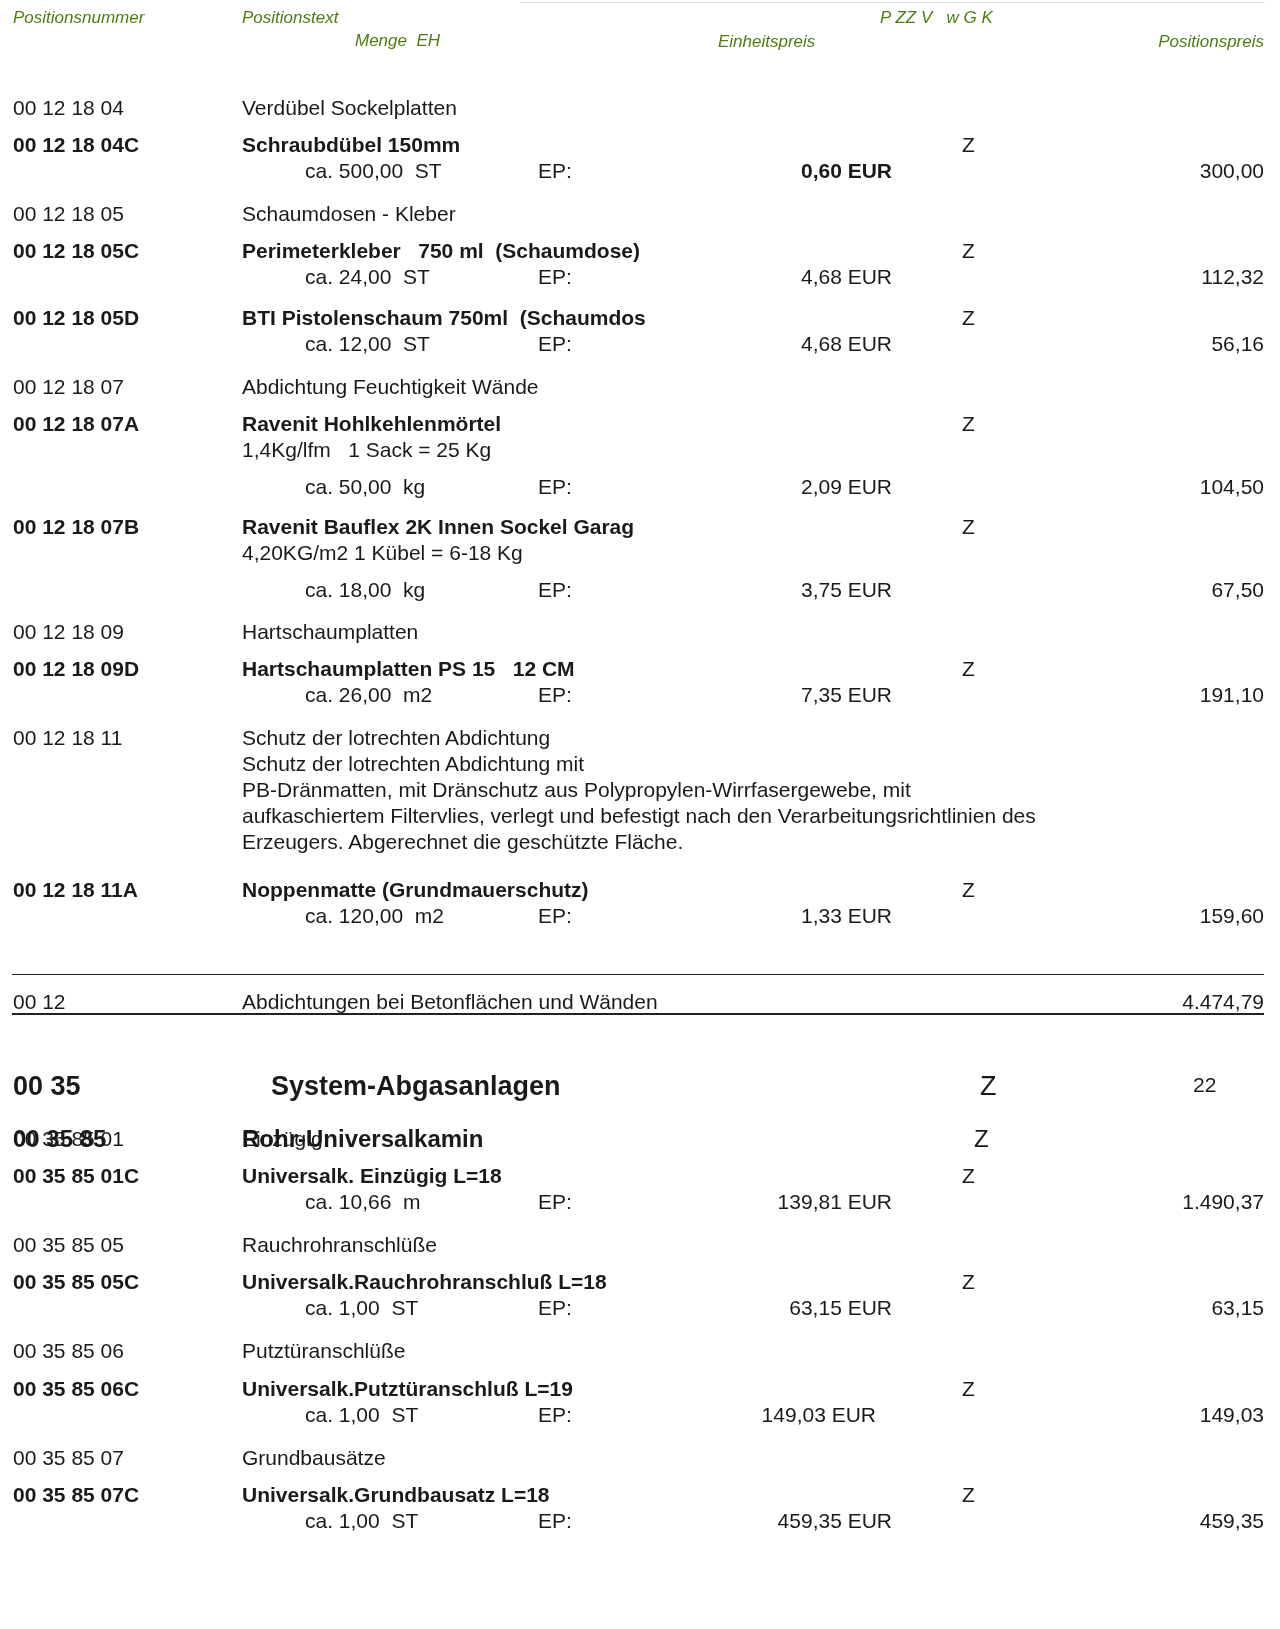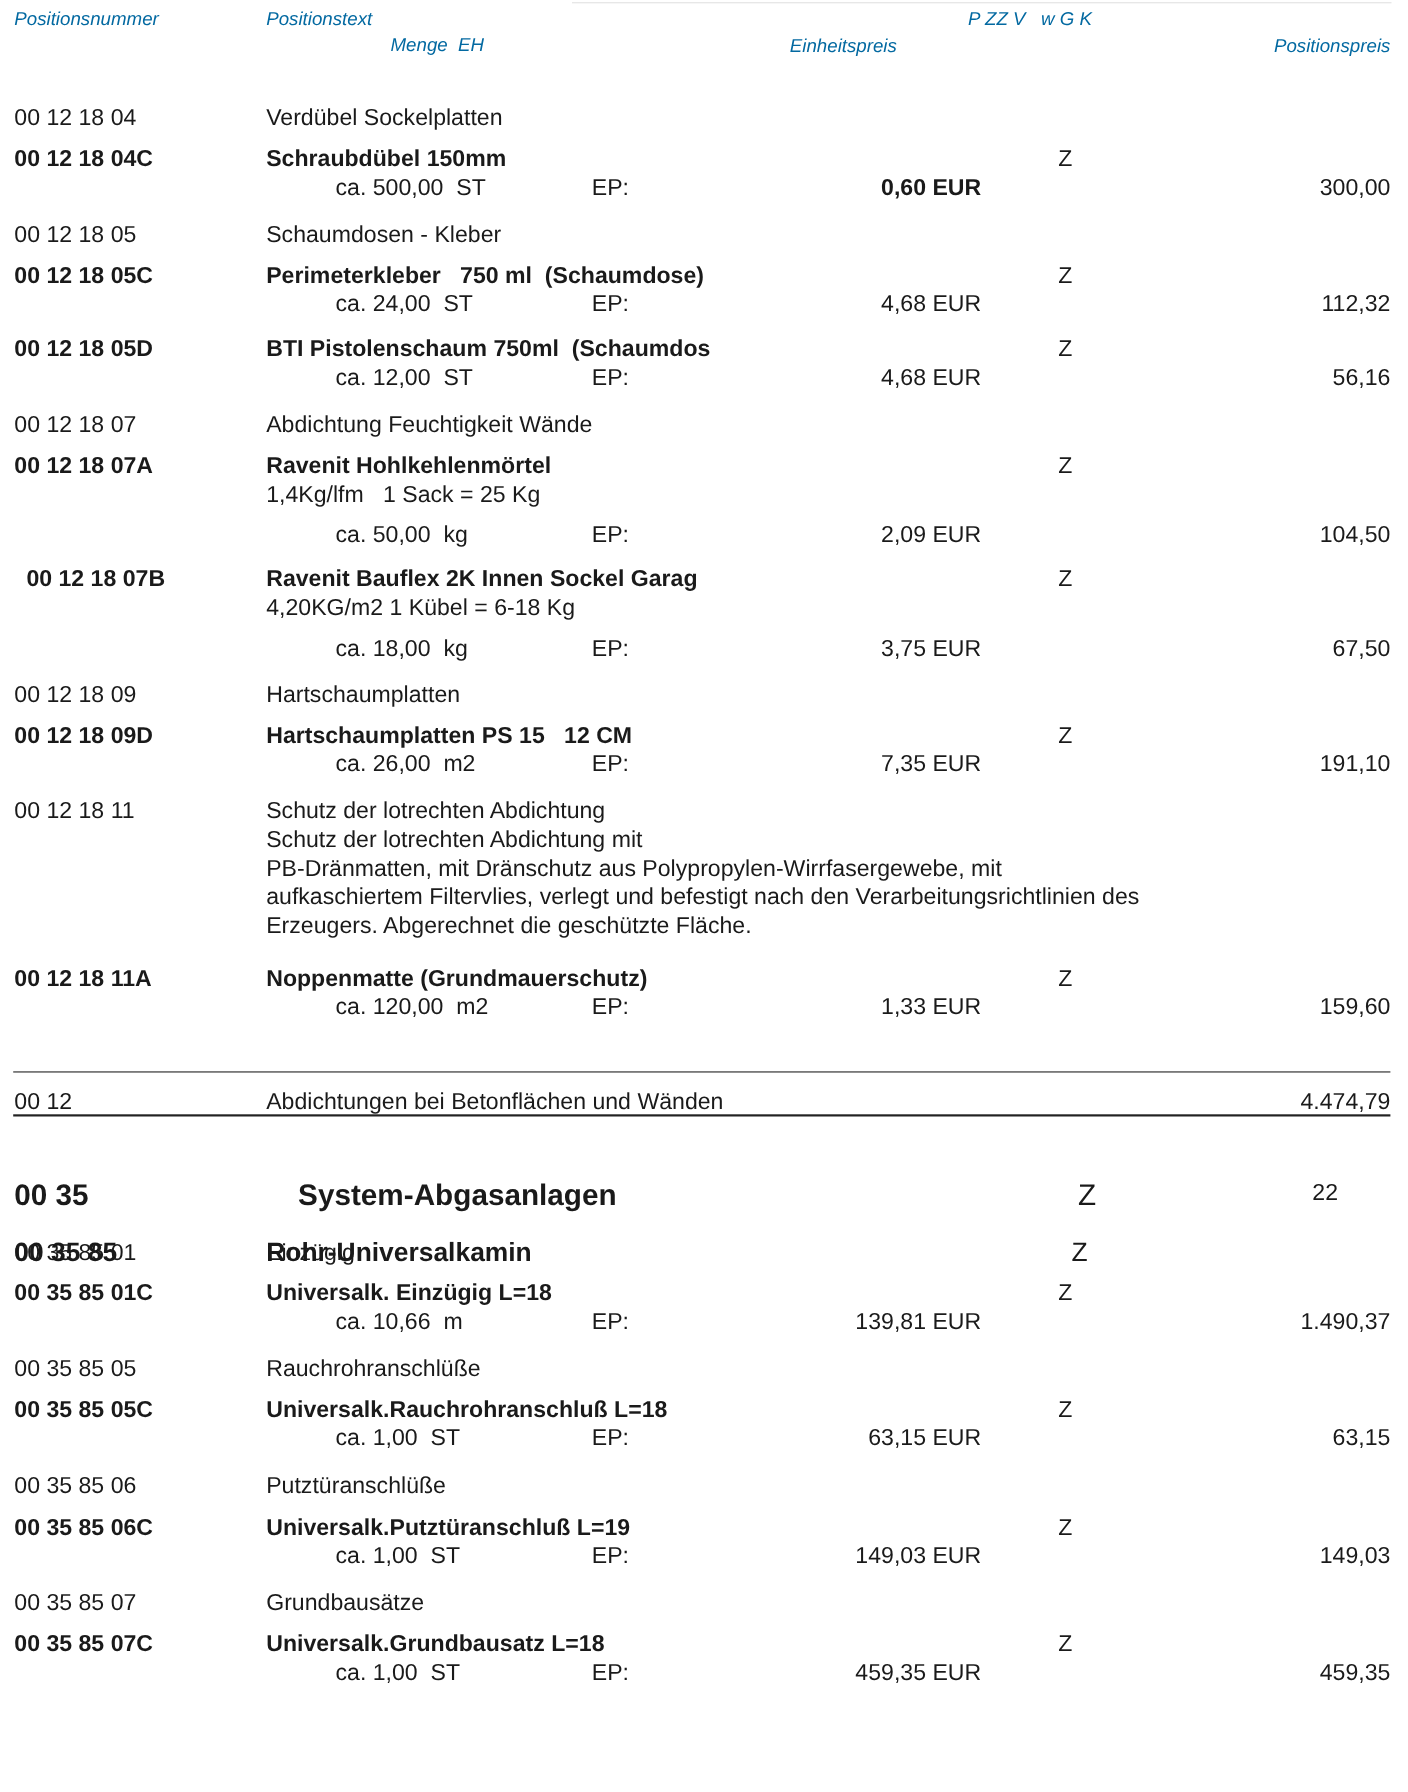--- a/index.html
+++ b/index.html
@@ -8,7 +8,7 @@
       font-family: "Liberation Sans", sans-serif; color: #1a1a1a;
     }
     .abs { position: absolute; white-space: nowrap; }
-    .hdr { font-style: italic; color: #0369a1; font-size: 17px; }
+    .hdr { font-style: italic; color: #4d7c0f; font-size: 17px; }
     .t { font-size: 21px; }
     .b { font-weight: bold; }
     .big { font-size: 27px; font-weight: bold; }

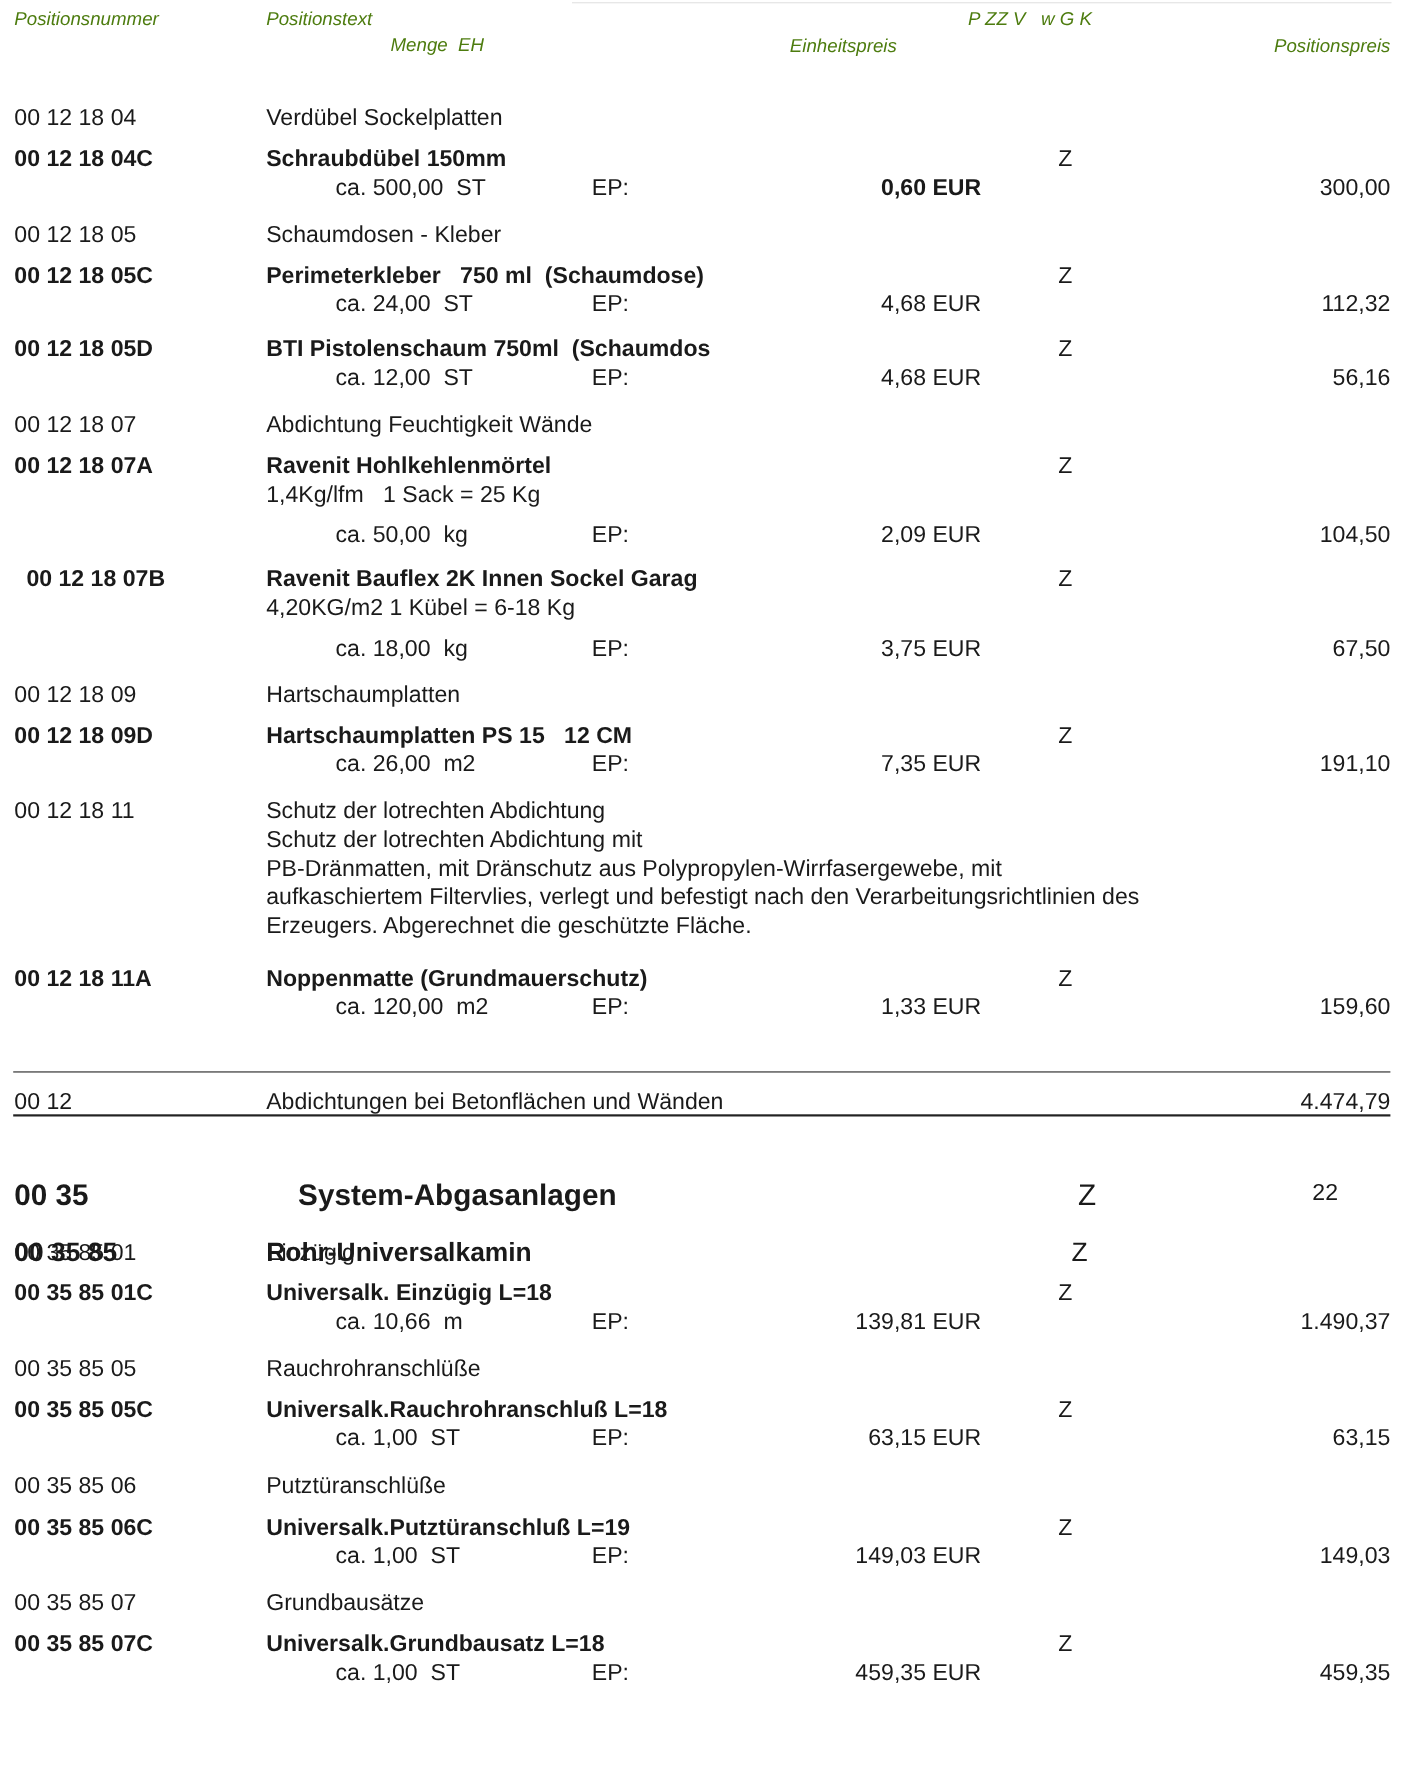--- a/index.html
+++ b/index.html
@@ -64,7 +64,7 @@
     <div class="abs t" style="left:538px;top:475px;">EP:</div>
     <div class="abs t right" style="right:388px;top:475px;">2,09 EUR</div>
     <div class="abs t right" style="right:16px;top:475px;">104,50</div>
-    <div class="abs t b" style="left:13px;top:515px;margin-left:11px;">00 12 18 07B</div>
+    <div class="abs t b" style="left:13px;top:515px;">00 12 18 07B</div>
     <div class="abs t b" style="left:242px;top:515px;white-space:pre;">Ravenit Bauflex 2K Innen Sockel Garag</div>
     <div class="abs t" style="left:962px;top:515px;">Z</div>
     <div class="abs t" style="left:242px;top:541px;white-space:pre;">4,20KG/m2 1 Kübel = 6-18 Kg</div>

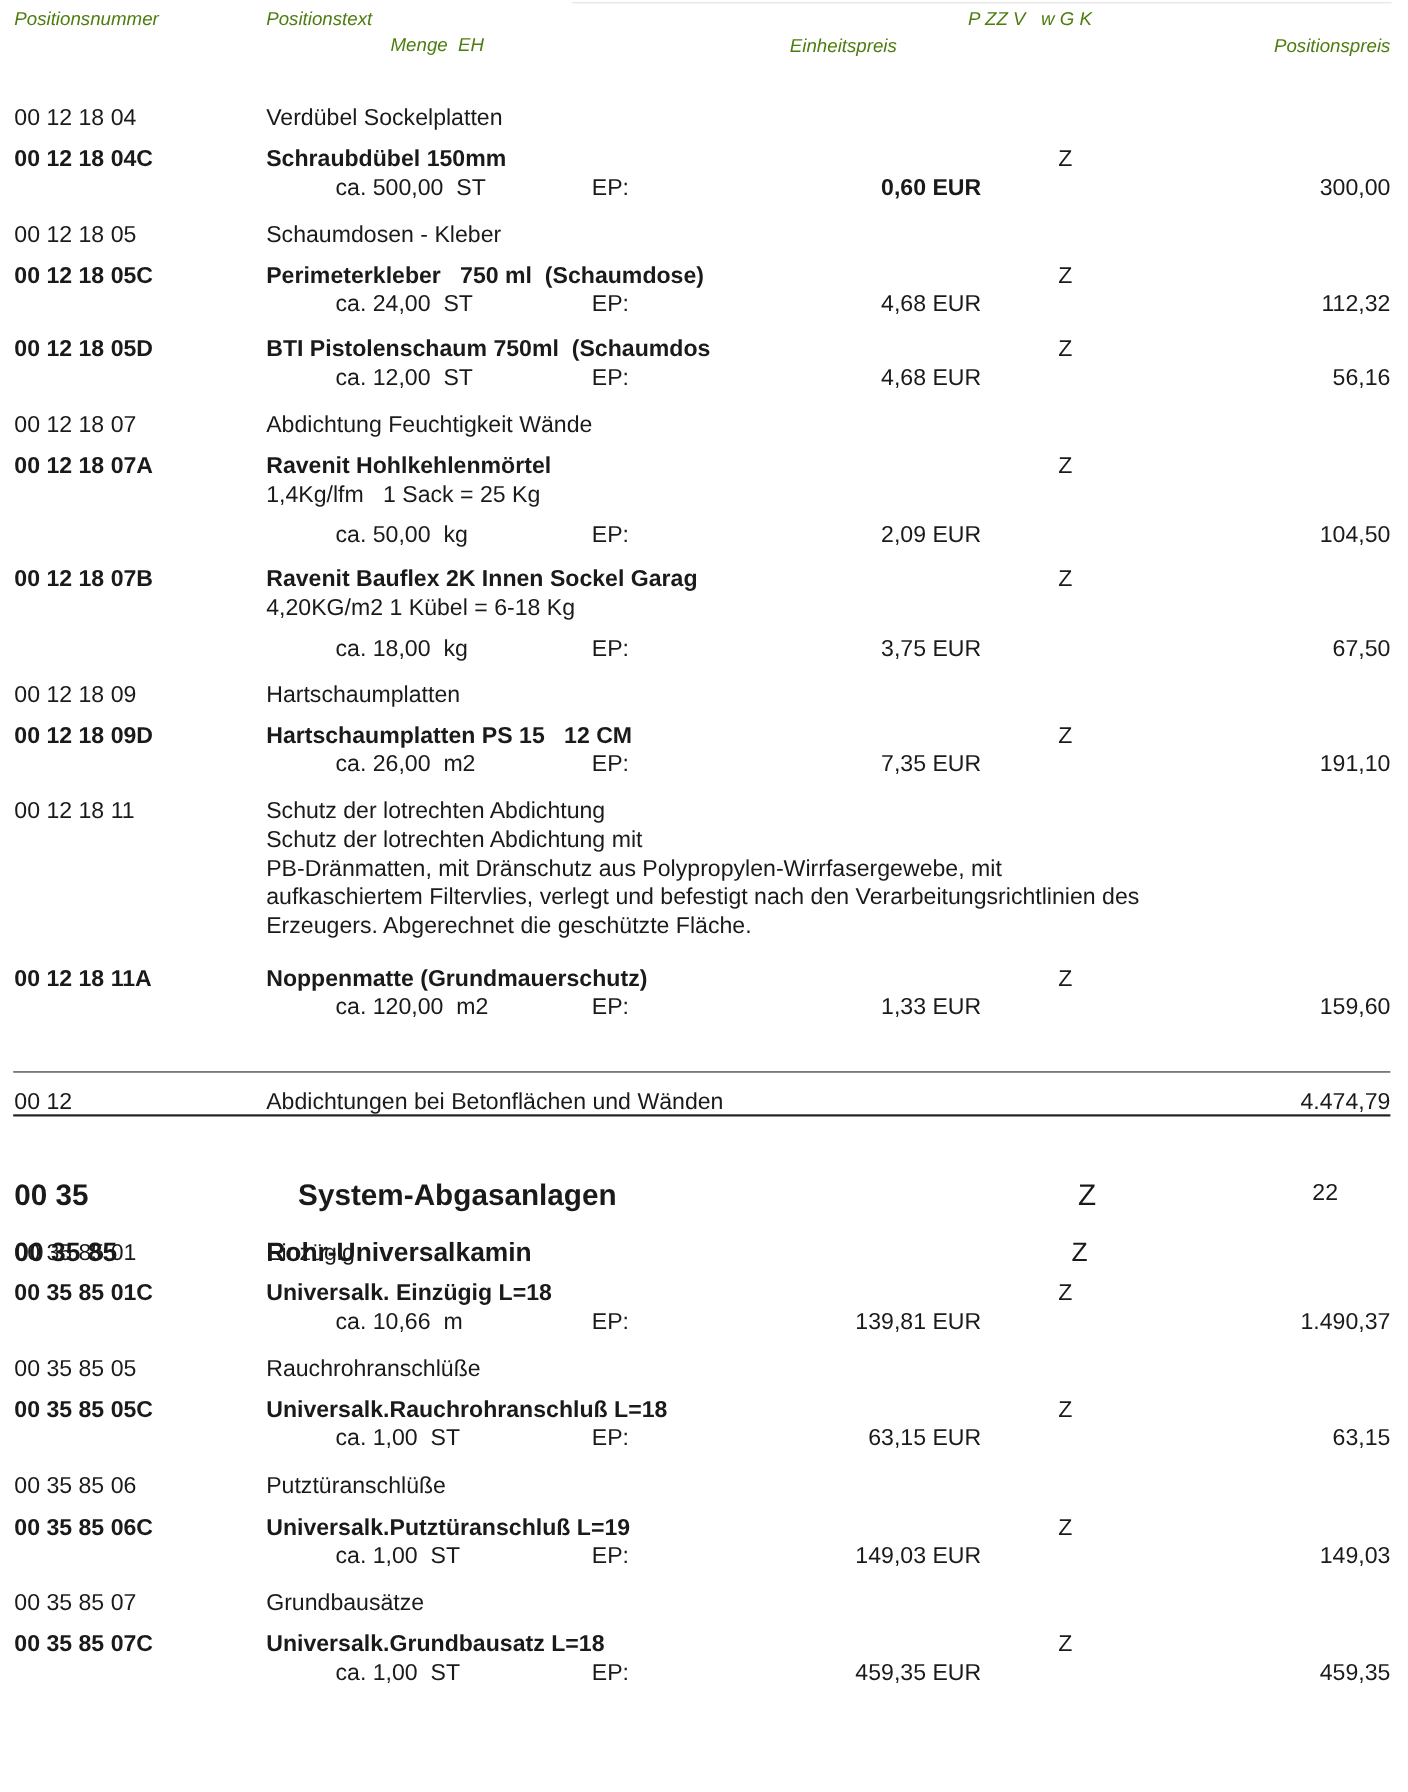--- a/index.html
+++ b/index.html
@@ -137,7 +137,7 @@
     <div class="abs t" style="left:962px;top:1377px;">Z</div>
     <div class="abs t" style="left:305px;top:1403px;white-space:pre;">ca. 1,00  ST</div>
     <div class="abs t" style="left:538px;top:1403px;">EP:</div>
-    <div class="abs t right" style="right:388px;top:1403px;">149,03 EUR</div>
+    <div class="abs t right" style="right:404px;top:1403px;">149,03 EUR</div>
     <div class="abs t right" style="right:16px;top:1403px;">149,03</div>
     <div class="abs t" style="left:13px;top:1446px;">00 35 85 07</div>
     <div class="abs t" style="left:242px;top:1446px;">Grundbausätze</div>

